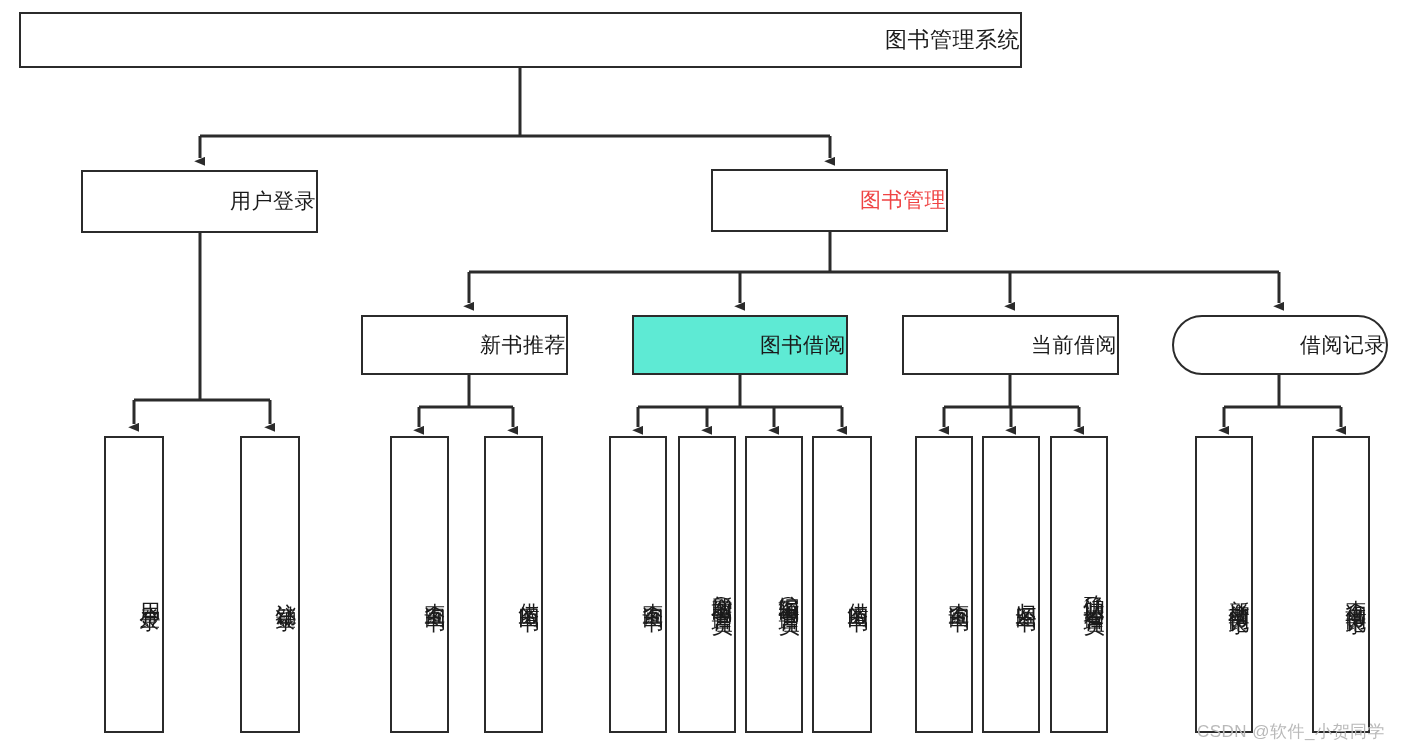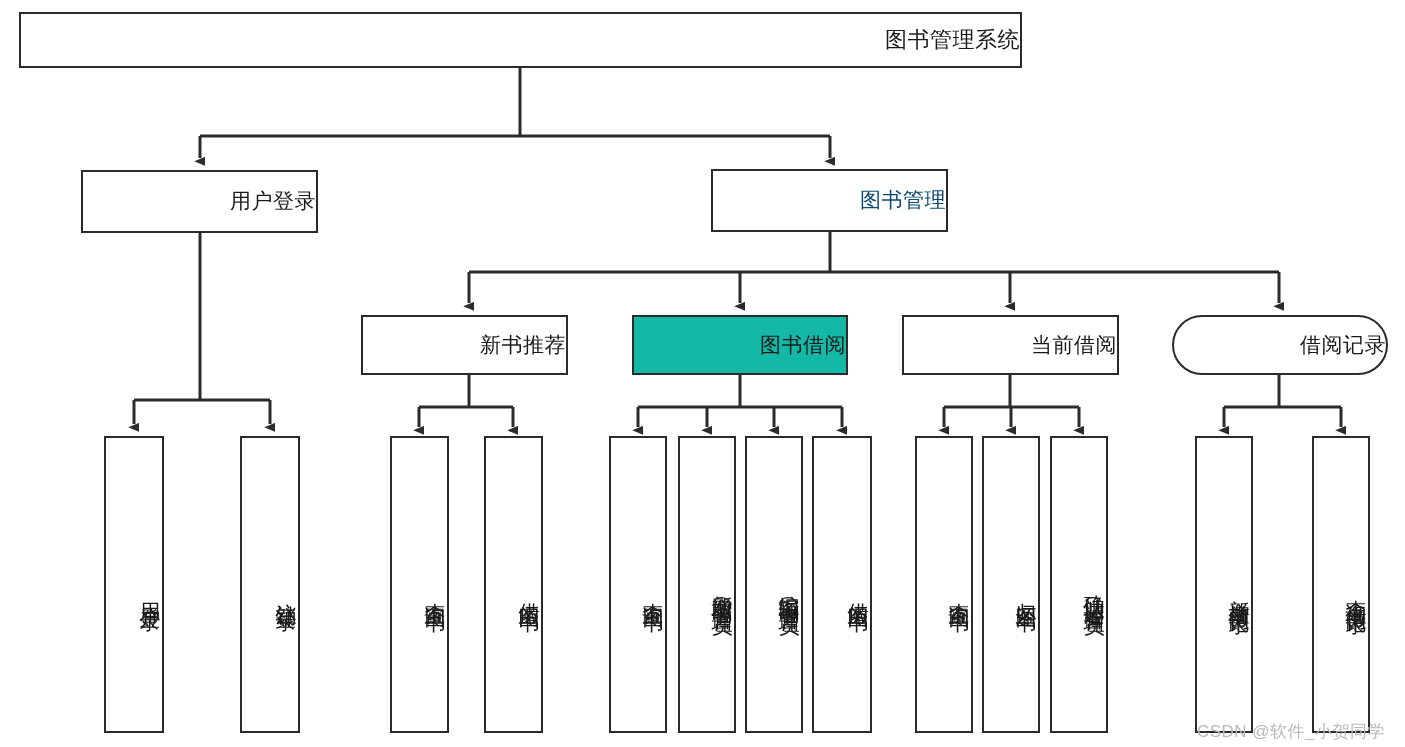--- a/index.html
+++ b/index.html
@@ -129,7 +129,7 @@
   <div class="node horiz" style="left: 81px; top: 170px; width: 237px; height: 63px; border-color: rgb(43, 43, 43); background: rgb(255, 255, 255); color: rgb(26, 26, 26);">
     <span>用户登录</span>
   </div>
-  <div class="node horiz" style="left: 711px; top: 169px; width: 237px; height: 63px; border-color: rgb(43, 43, 43); background: rgb(255, 255, 255); color: #0c4a6e; padding-left: 40px;">
+  <div class="node horiz" style="left: 711px; top: 169px; width: 237px; height: 63px; border-color: rgb(43, 43, 43); background: rgb(255, 255, 255); color: #ef4444; padding-left: 40px;">
     <span>图书管理</span>
   </div>
 

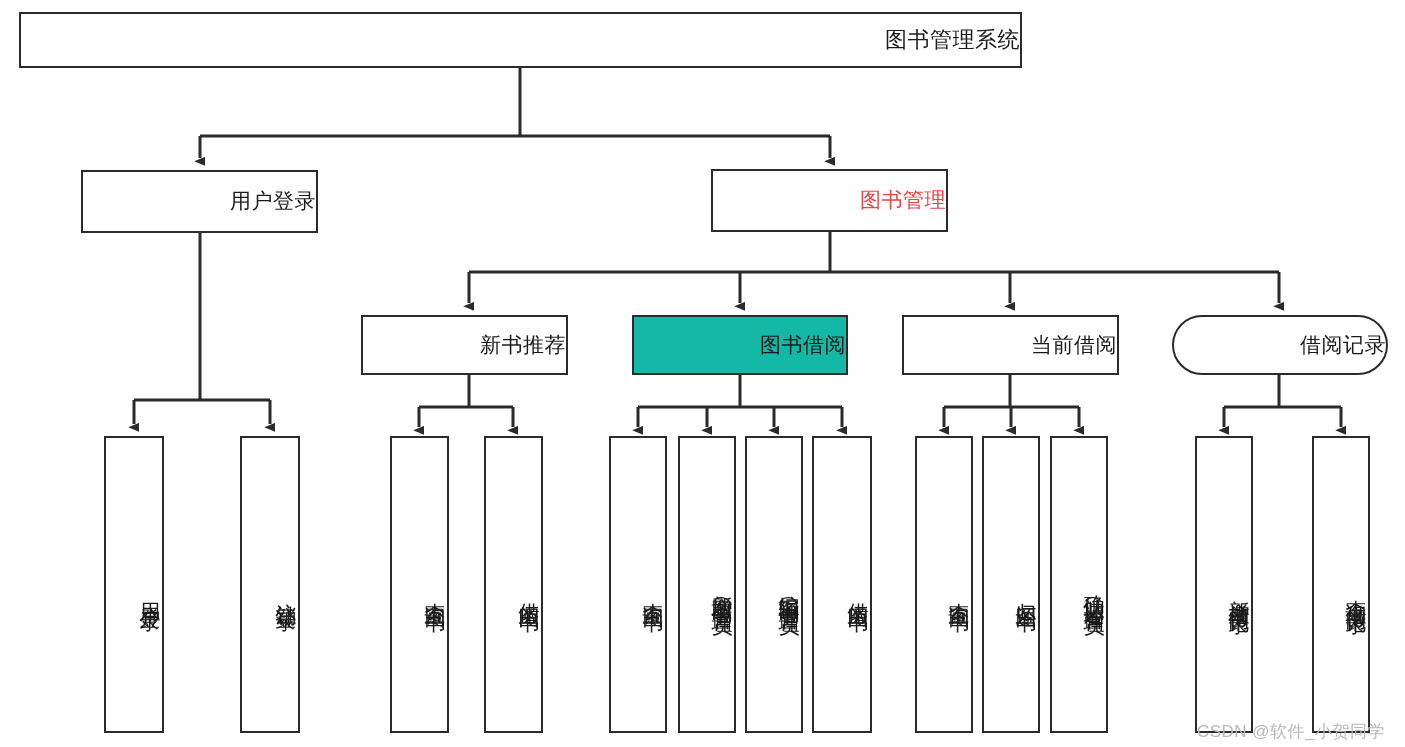--- a/index.html
+++ b/index.html
@@ -136,7 +136,7 @@
   <div class="node horiz" style="left: 361px; top: 315px; width: 207px; height: 60px; border-color: rgb(43, 43, 43); background: rgb(255, 255, 255); color: rgb(26, 26, 26);">
     <span>新书推荐</span>
   </div>
-  <div class="node horiz" style="left: 632px; top: 315px; width: 216px; height: 60px; border-color: rgb(43, 43, 43); background: #14b8a6; color: rgb(26, 26, 26);">
+  <div class="node horiz" style="left: 632px; top: 315px; width: 216px; height: 60px; border-color: rgb(43, 43, 43); background: #5eead4; color: rgb(26, 26, 26);">
     <span>图书借阅</span>
   </div>
   <div class="node horiz" style="left: 902px; top: 315px; width: 217px; height: 60px; border-color: rgb(43, 43, 43); background: rgb(255, 255, 255); color: rgb(26, 26, 26);">

